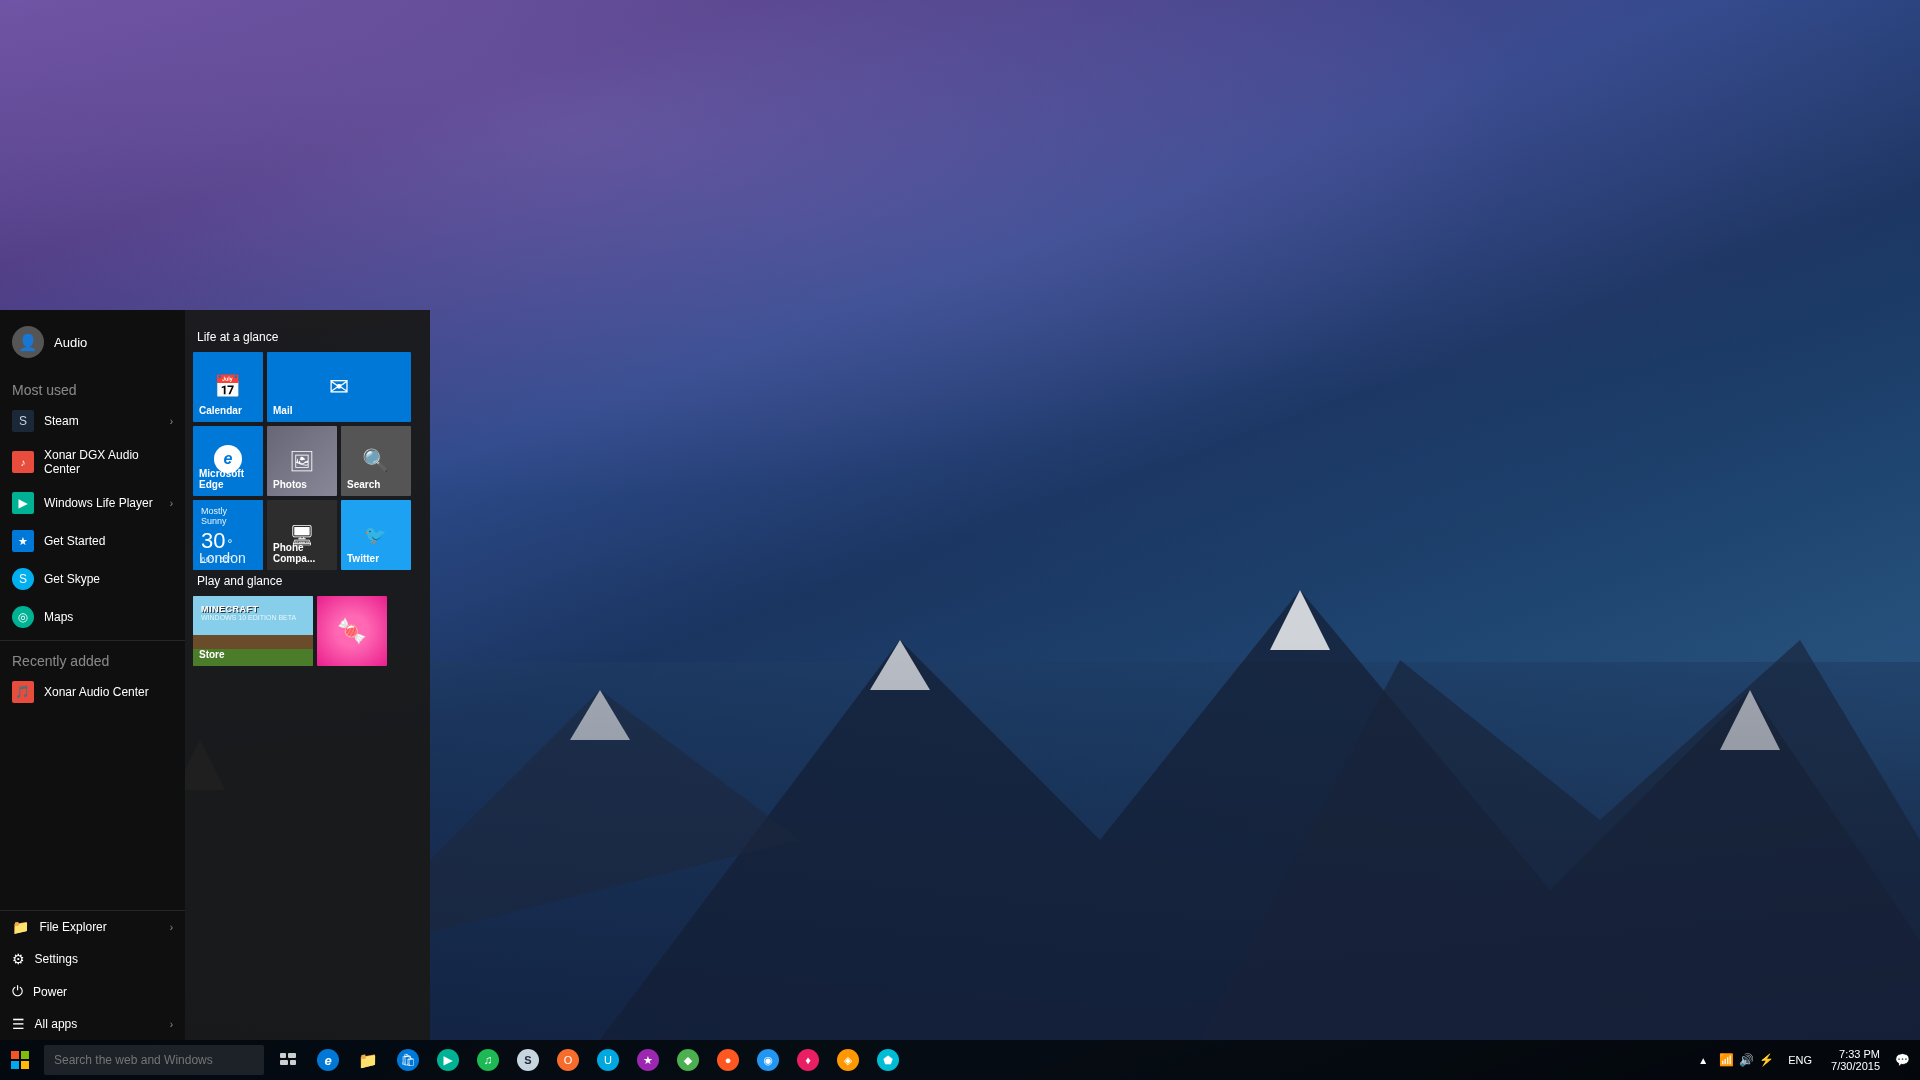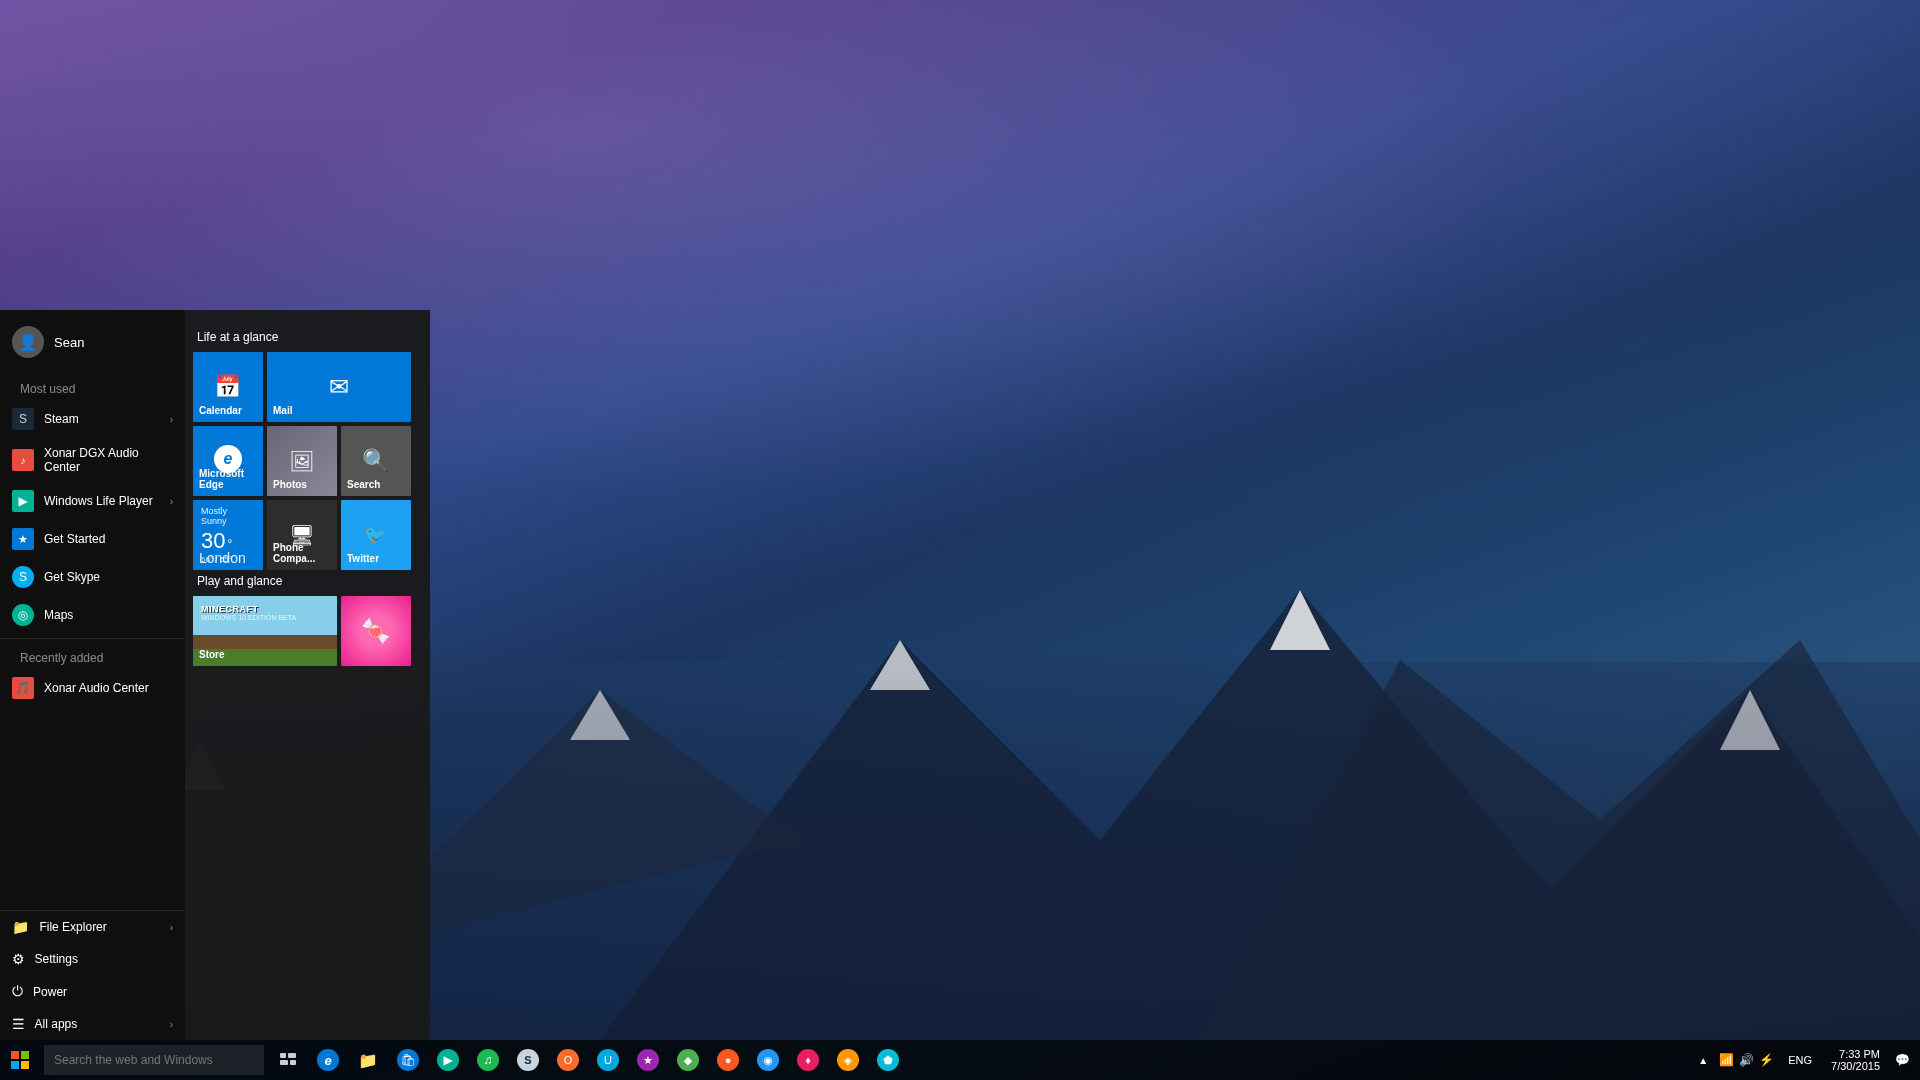--- a/index.html
+++ b/index.html
@@ -361,7 +361,7 @@
       <div class="user-avatar">
         <span>👤</span>
       </div>
-      <span class="user-name">Sean</span>
+      <span class="user-name">Audio</span>
     </div>
 
     <div class="section-label">Most used</div>

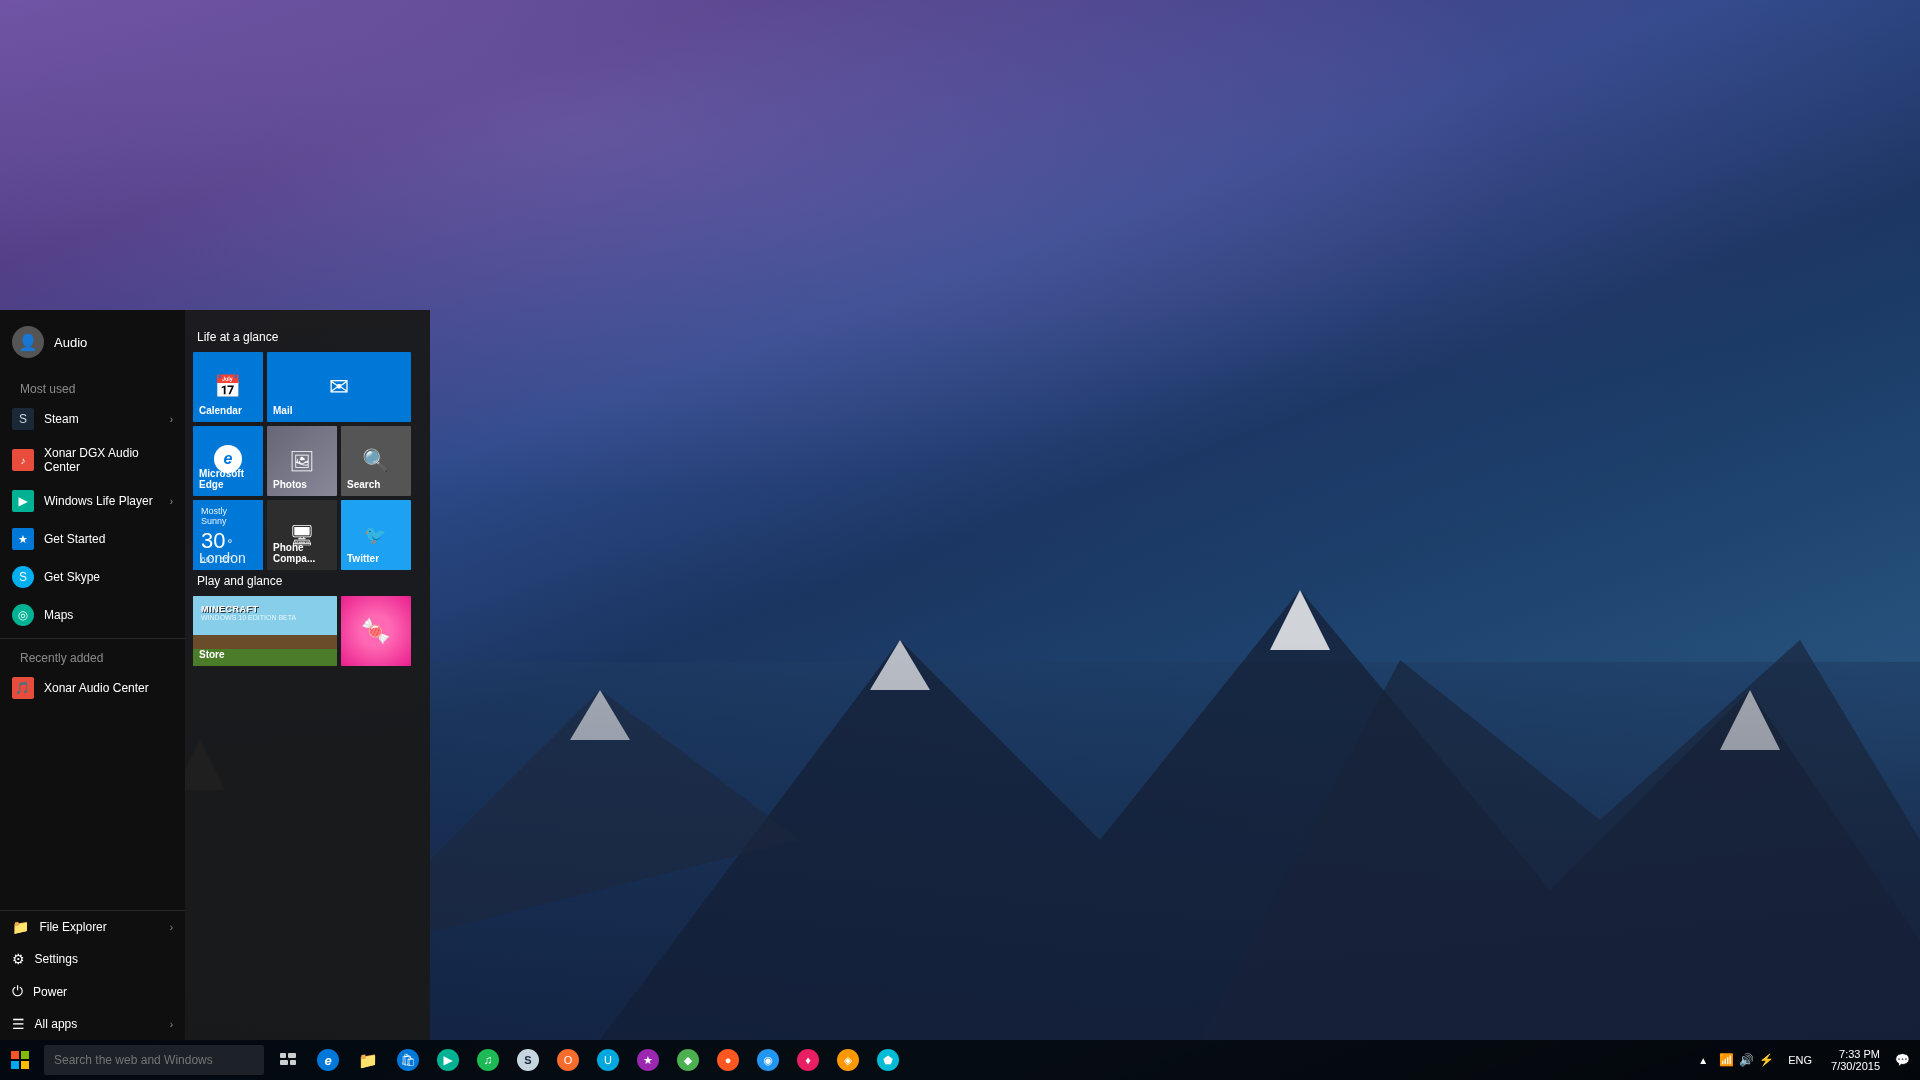--- a/index.html
+++ b/index.html
@@ -185,10 +185,9 @@
 
     .section-label {
       color: rgba(255,255,255,0.5);
-      font-size: 12px;
+      font-size: 14px;
       padding: 8px 12px 4px;
       text-transform: none;
-      margin-left: 8px;
     }
 
     .app-list {

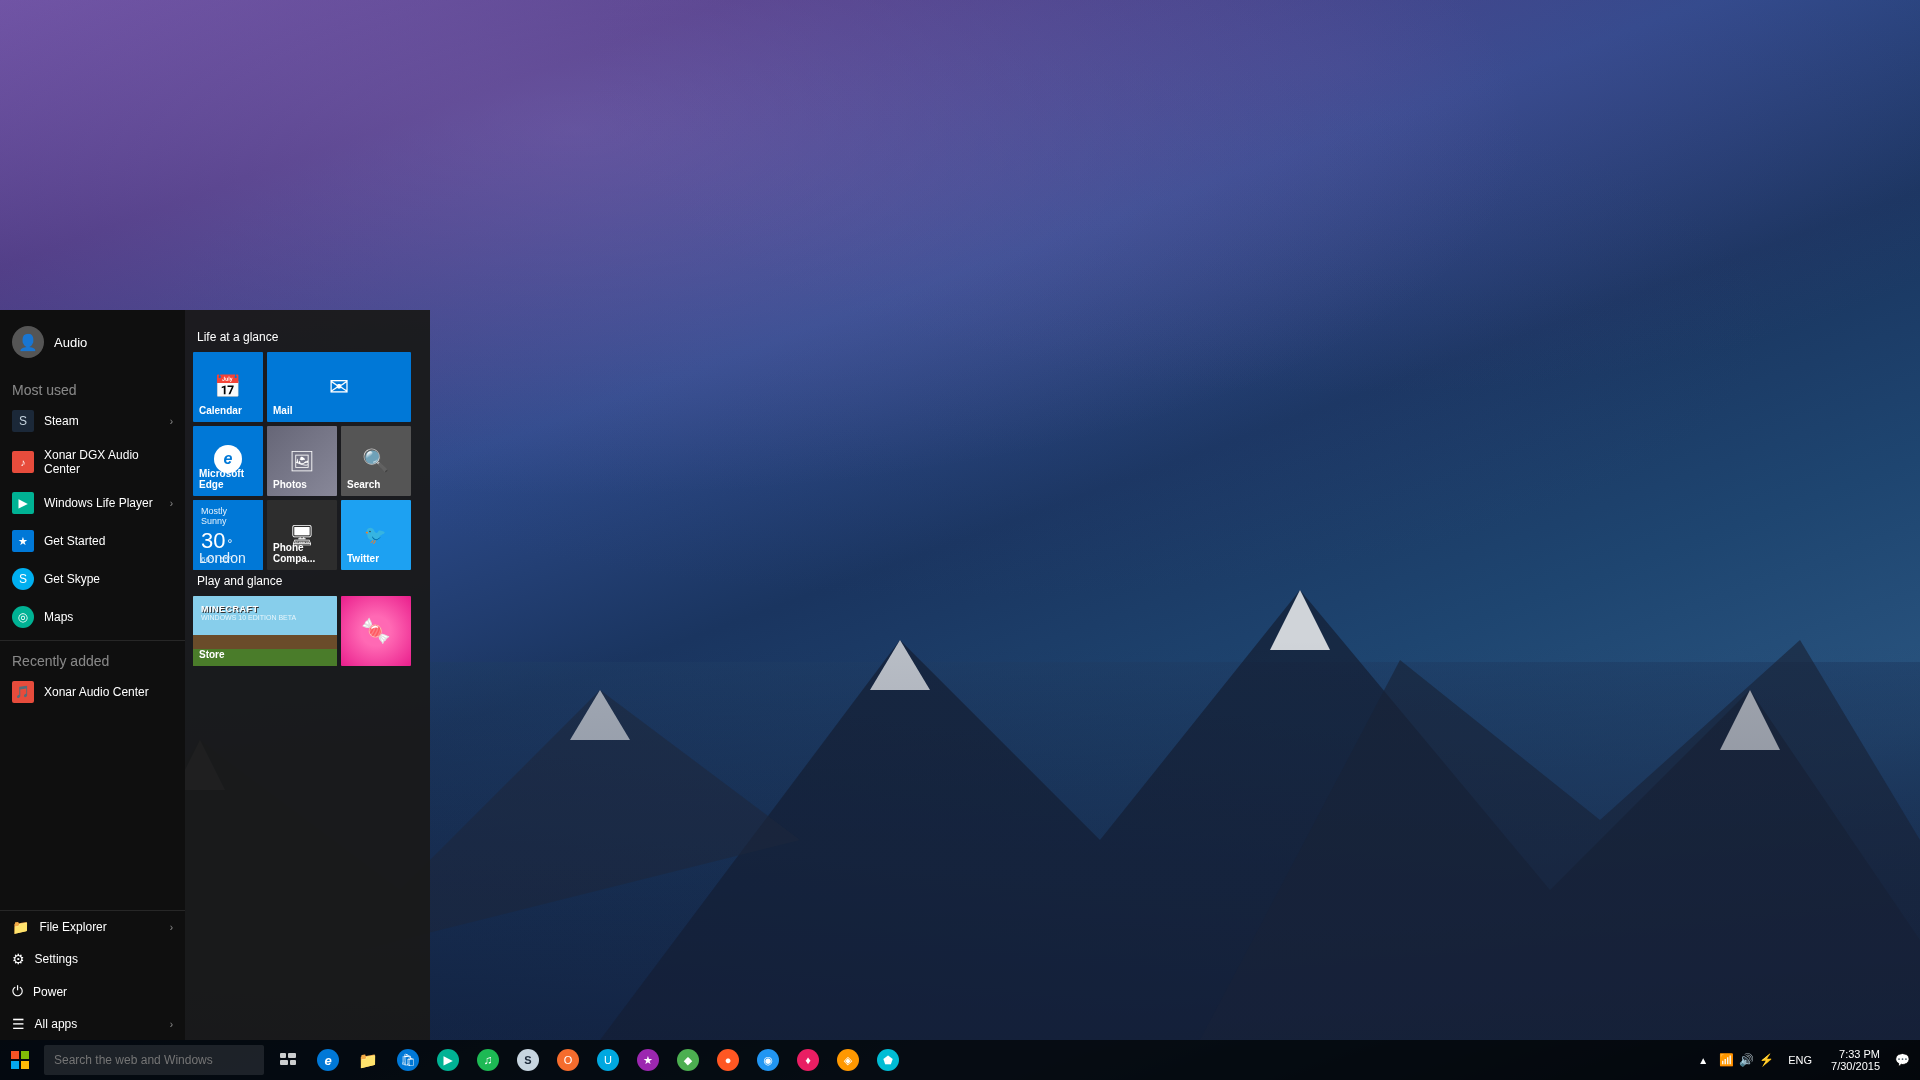--- a/index.html
+++ b/index.html
@@ -510,7 +510,7 @@
 
     <div class="tile-row">
 
-      <div class="tile tile-xlarge" style="background:#a16207;width:144px;height:70px;display:flex;flex-direction:column;align-items:flex-start;justify-content:flex-end;overflow:hidden;position:relative;">
+      <div class="tile tile-xlarge" style="background:#a16207;width:120px;height:70px;display:flex;flex-direction:column;align-items:flex-start;justify-content:flex-end;overflow:hidden;position:relative;">
 
         <div style="position:absolute;inset:0;background:linear-gradient(180deg, #87ceeb 0%, #87ceeb 55%, #6a4c2a 55%, #6a4c2a 75%, #4a7c2a 75%, #4a7c2a 100%);"></div>
 

